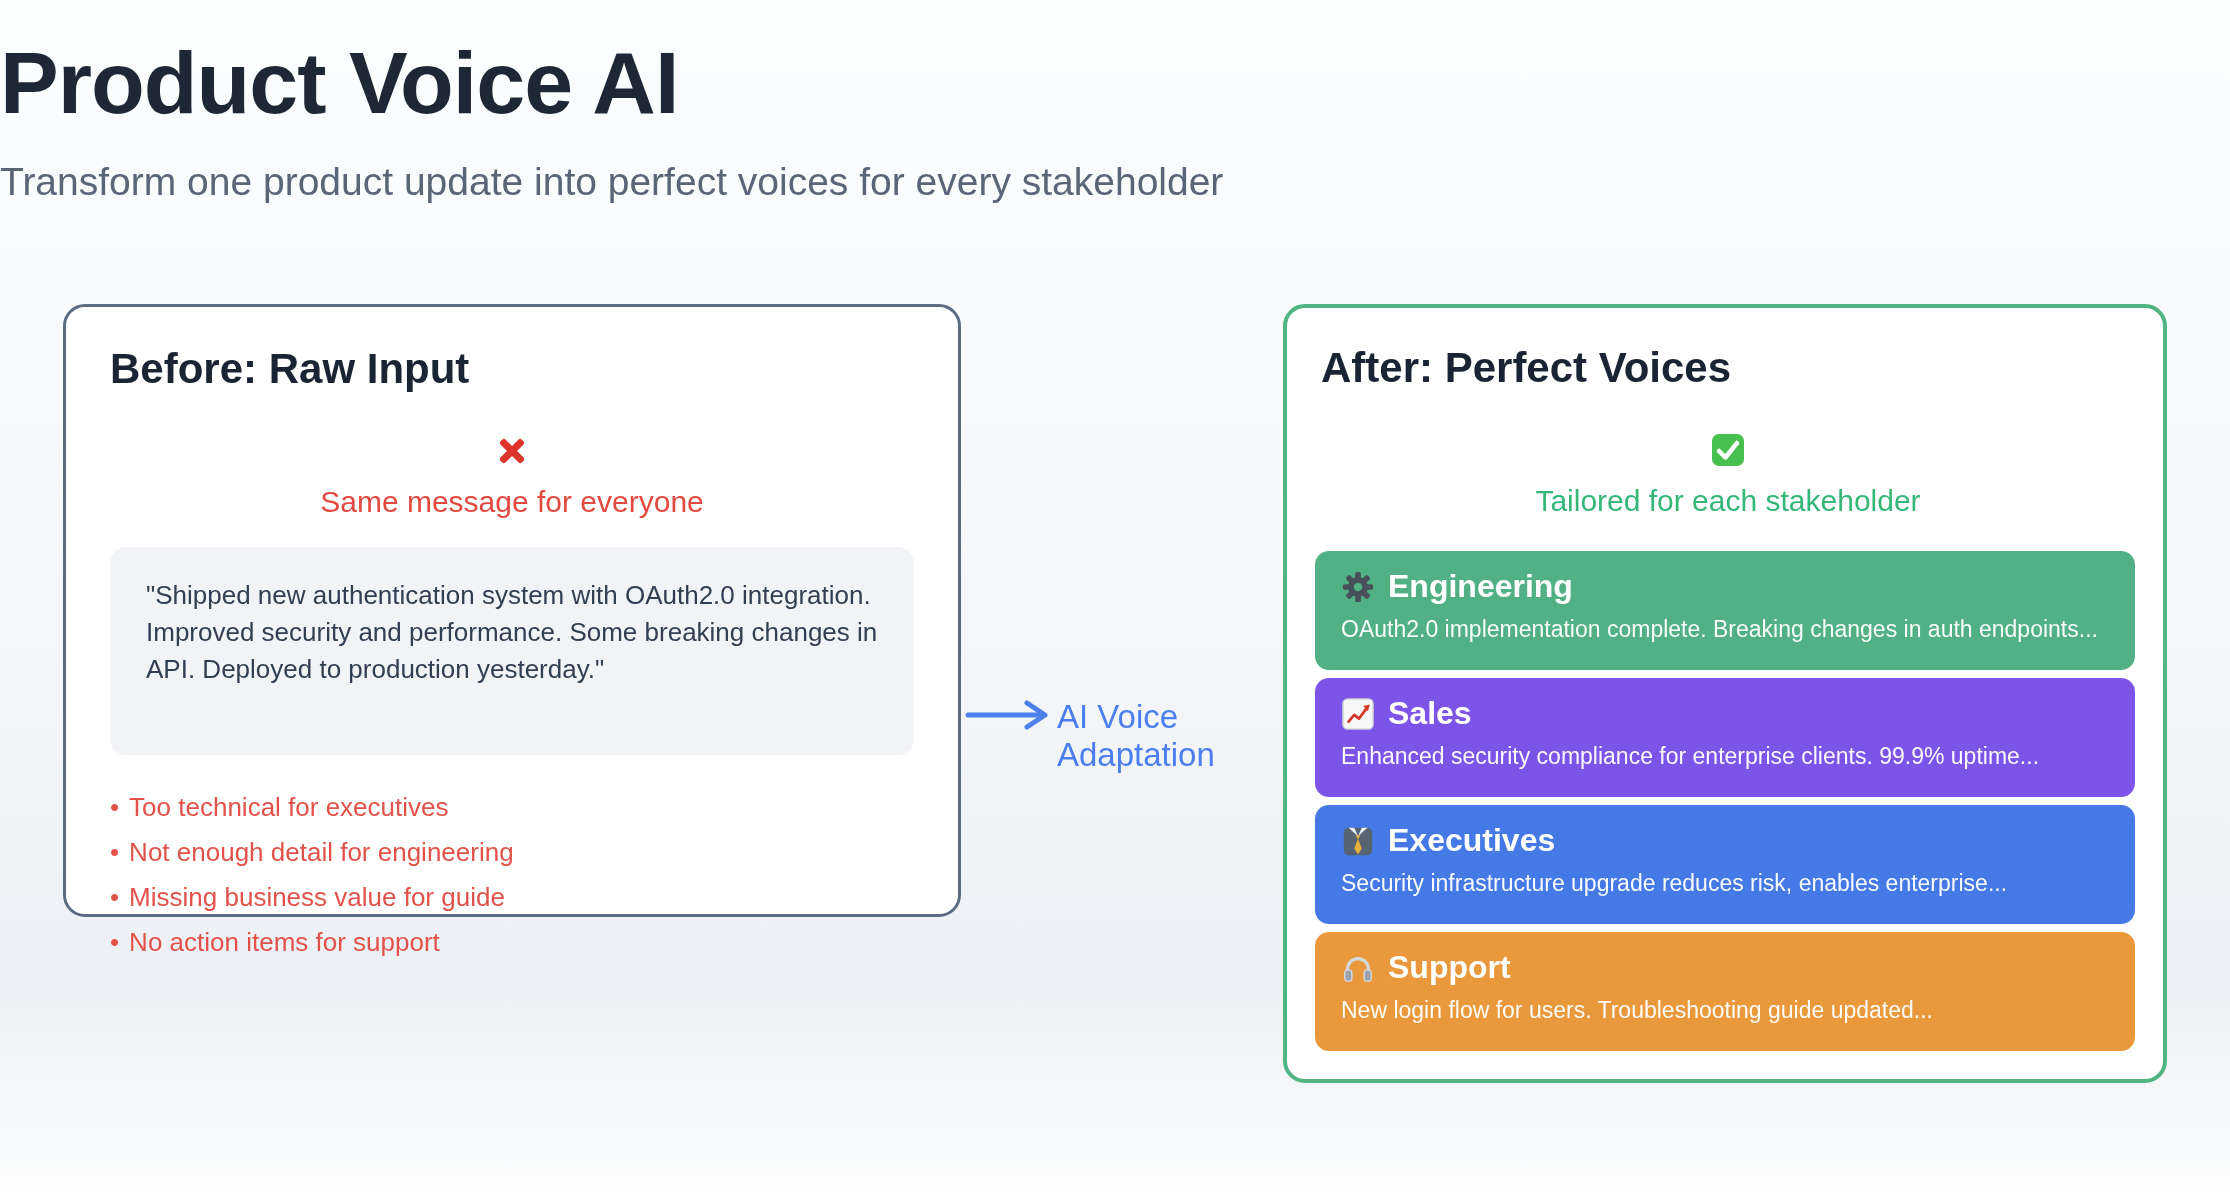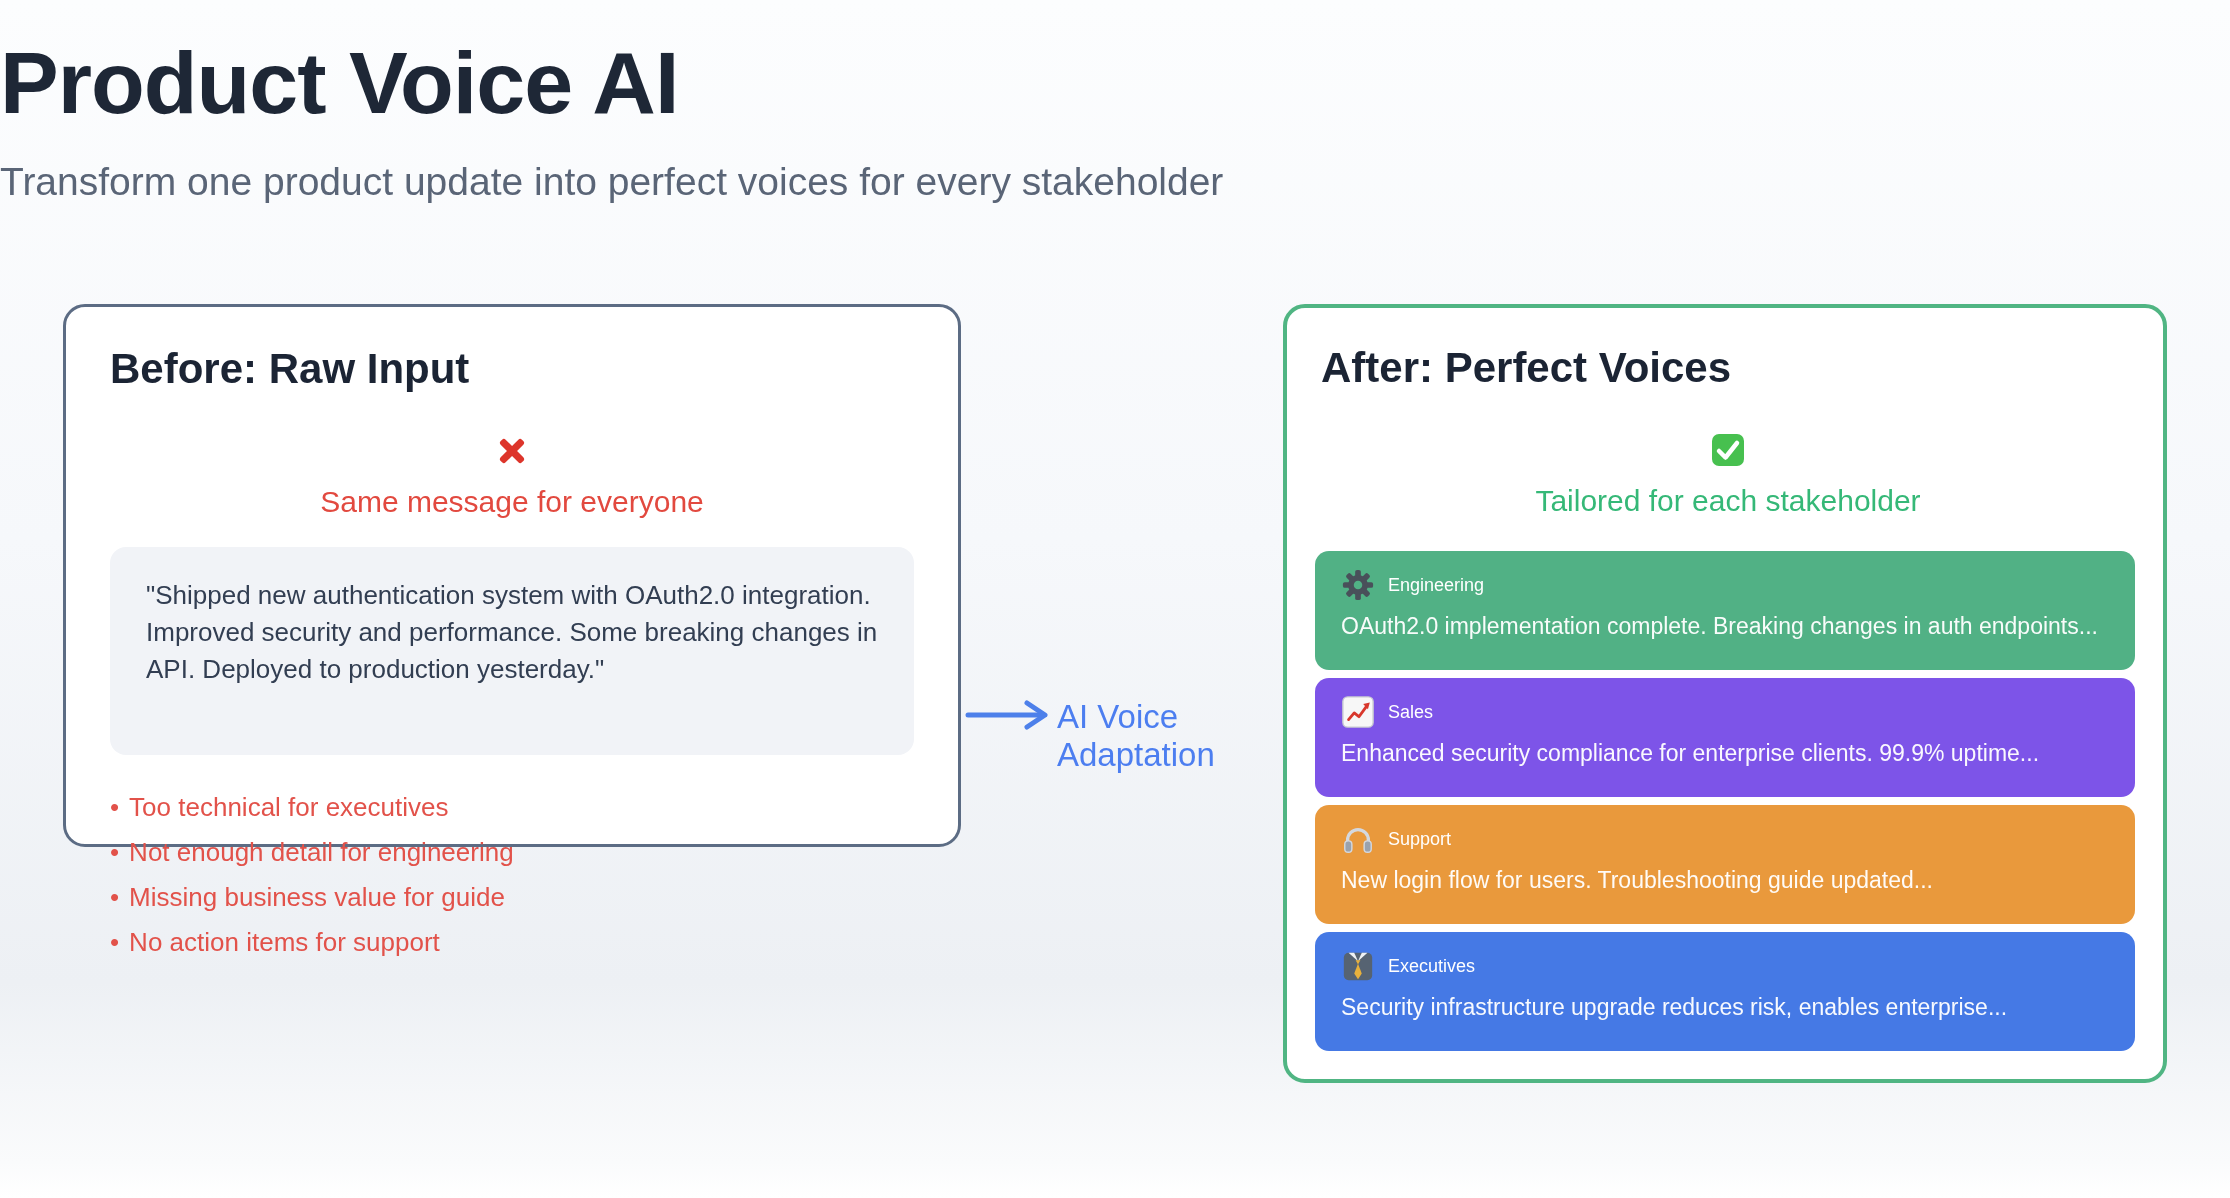--- a/index.html
+++ b/index.html
@@ -56,7 +56,7 @@
   
   .before-panel {
     flex: 0 0 898px;
-    height: 543px;
+    height: 613px;
     border: 3px solid #5c6c84;
     padding: 38px 44px;
   }

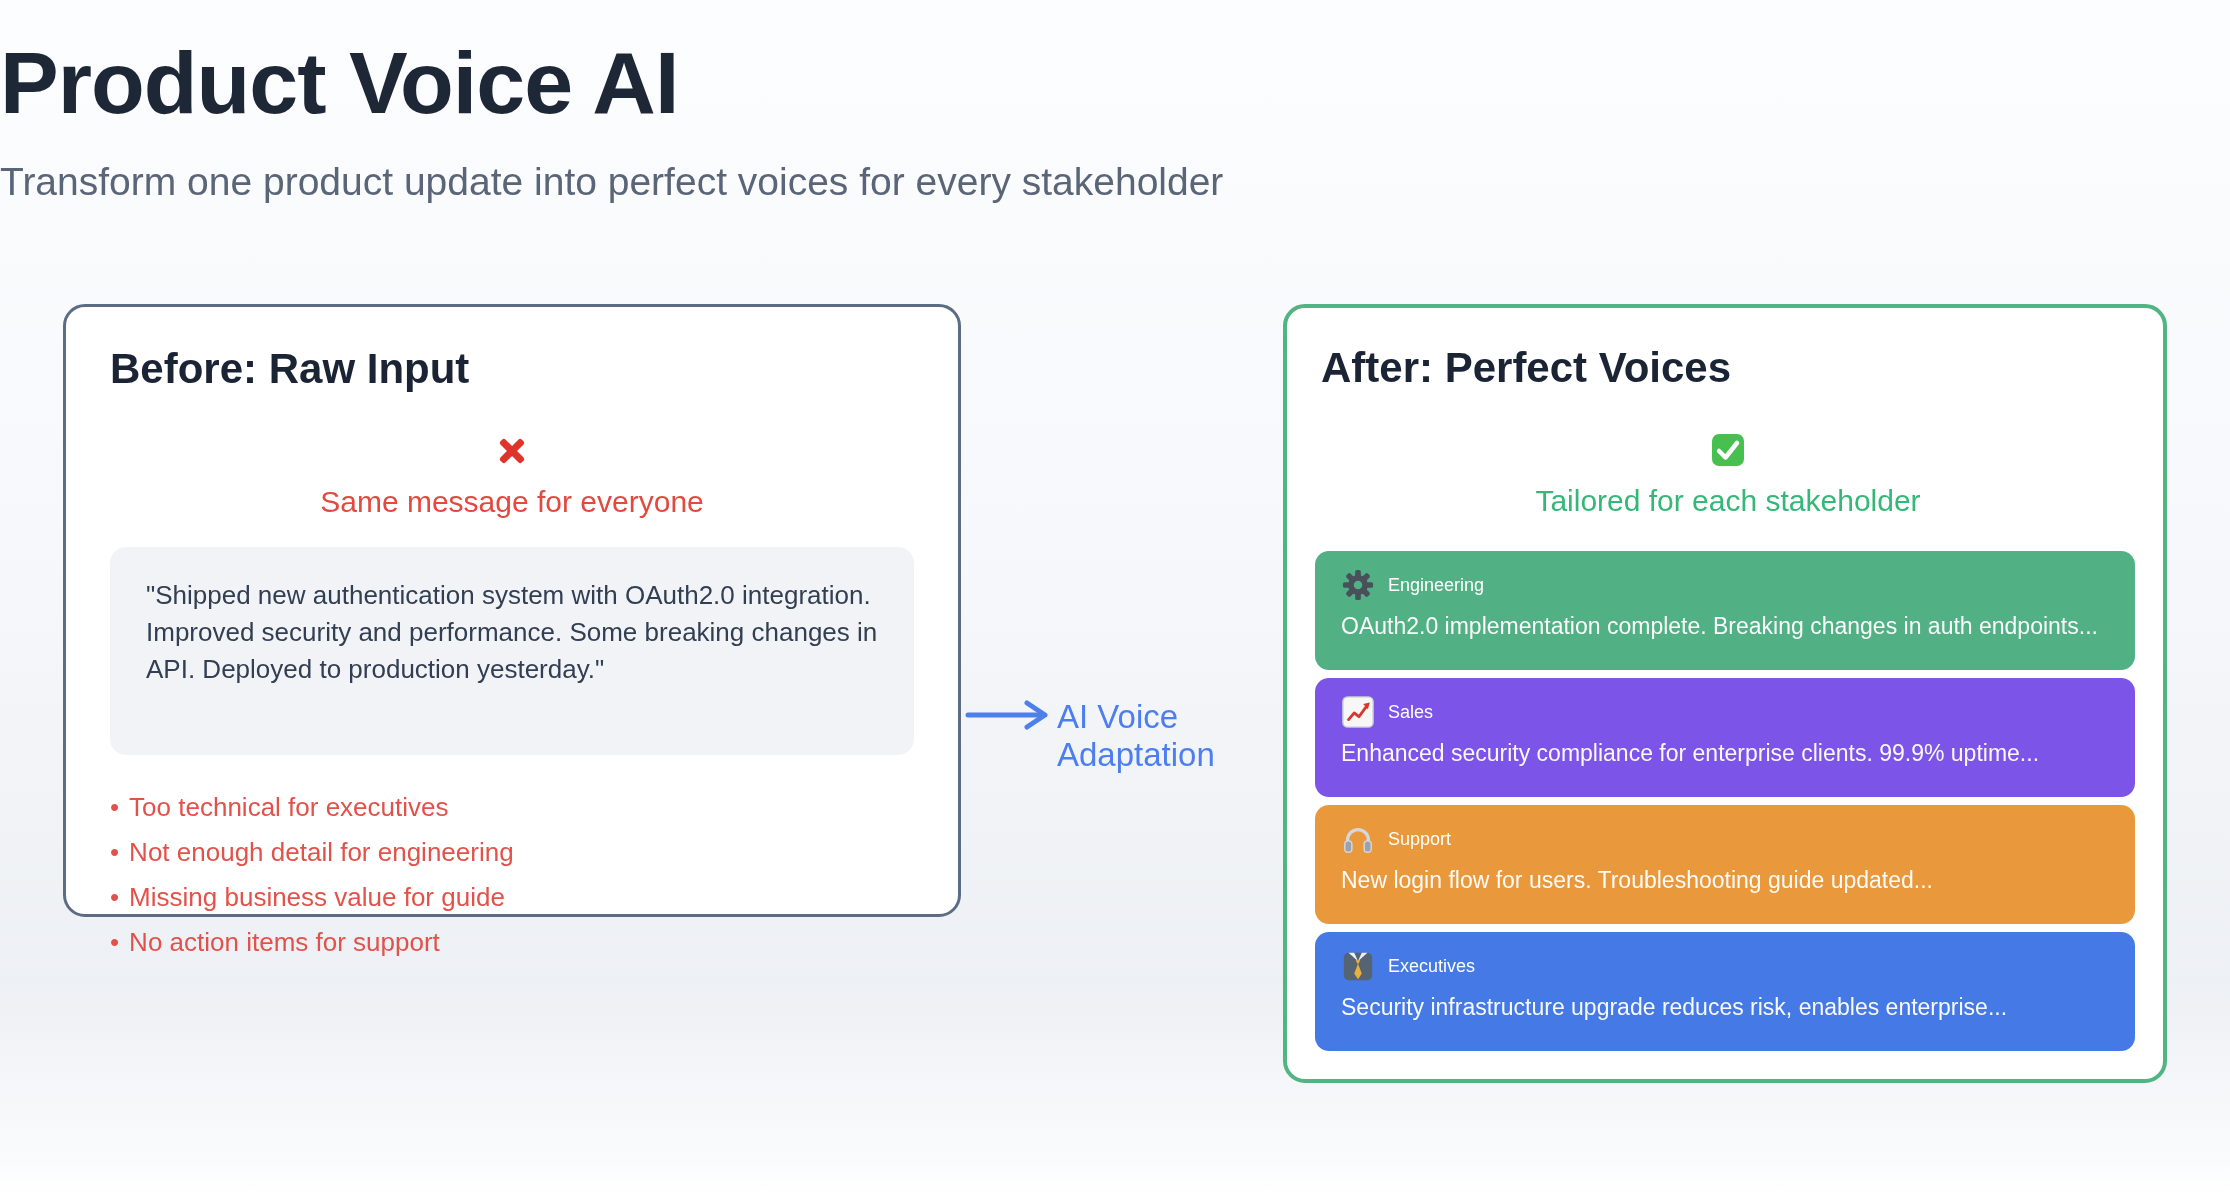--- a/index.html
+++ b/index.html
@@ -116,7 +116,7 @@
     align-items: center;
     gap: 13px;
   }
-  .voice-name { font-size: 18px; font-weight: 400; }
+  .voice-name { font-size: 32px; font-weight: 700; }
   .voice-message {
     margin-top: 11px;
     font-size: 23px;

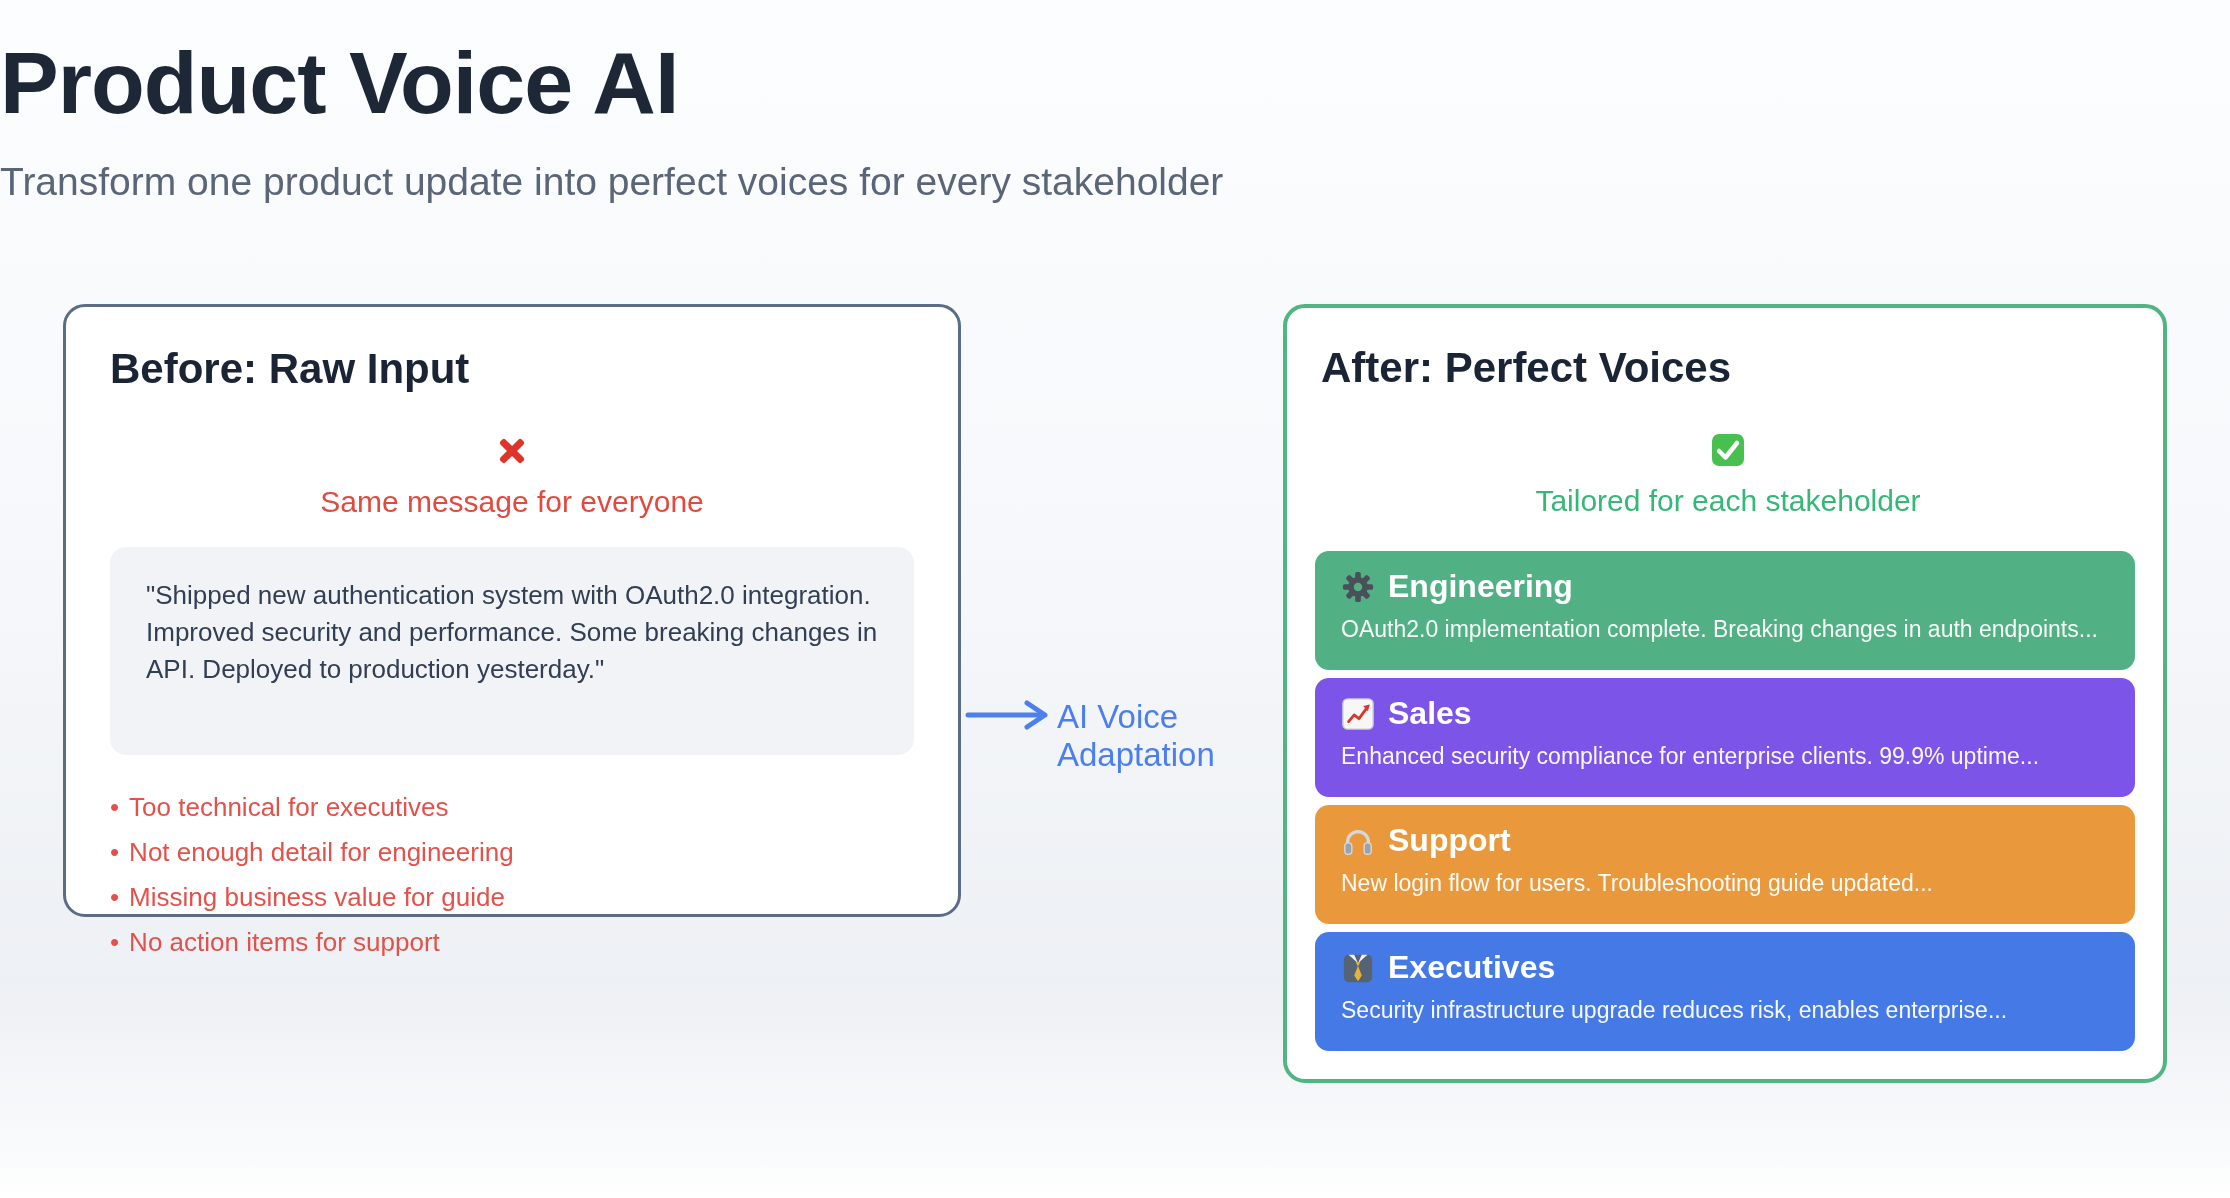--- a/index.html
+++ b/index.html
@@ -229,20 +229,6 @@
           <div class="voice-message">Enhanced security compliance for enterprise clients. 99.9% uptime...</div>
         </div>
 
-        <div class="voice-card" style="background-color: rgb(233, 153, 60);">
-          <div class="voice-title-row">
-            <span class="icon">
-              <svg width="34" height="34" viewBox="0 0 36 36">
-                <path d="M7 23 v-4 a11 11 0 0 1 22 0 v4" stroke="#d4d8de" stroke-width="3.5" fill="none" stroke-linecap="round"></path>
-                <rect x="4" y="20" width="7.5" height="12" rx="3.5" fill="#9aa2ad" stroke="#d4d8de" stroke-width="1.5"></rect>
-                <rect x="24.5" y="20" width="7.5" height="12" rx="3.5" fill="#9aa2ad" stroke="#d4d8de" stroke-width="1.5"></rect>
-              </svg>
-            </span>
-            <span class="voice-name">Support</span>
-          </div>
-          <div class="voice-message">New login flow for users. Troubleshooting guide updated...</div>
-        </div>
-
         <div class="voice-card" style="background-color: rgb(69, 121, 229);">
           <div class="voice-title-row">
             <span class="icon">
@@ -259,6 +245,20 @@
           <div class="voice-message">Security infrastructure upgrade reduces risk, enables enterprise...</div>
         </div>
 
+        <div class="voice-card" style="background-color: rgb(233, 153, 60);">
+          <div class="voice-title-row">
+            <span class="icon">
+              <svg width="34" height="34" viewBox="0 0 36 36">
+                <path d="M7 23 v-4 a11 11 0 0 1 22 0 v4" stroke="#d4d8de" stroke-width="3.5" fill="none" stroke-linecap="round"></path>
+                <rect x="4" y="20" width="7.5" height="12" rx="3.5" fill="#9aa2ad" stroke="#d4d8de" stroke-width="1.5"></rect>
+                <rect x="24.5" y="20" width="7.5" height="12" rx="3.5" fill="#9aa2ad" stroke="#d4d8de" stroke-width="1.5"></rect>
+              </svg>
+            </span>
+            <span class="voice-name">Support</span>
+          </div>
+          <div class="voice-message">New login flow for users. Troubleshooting guide updated...</div>
+        </div>
+
       </div>
     </div>
 

